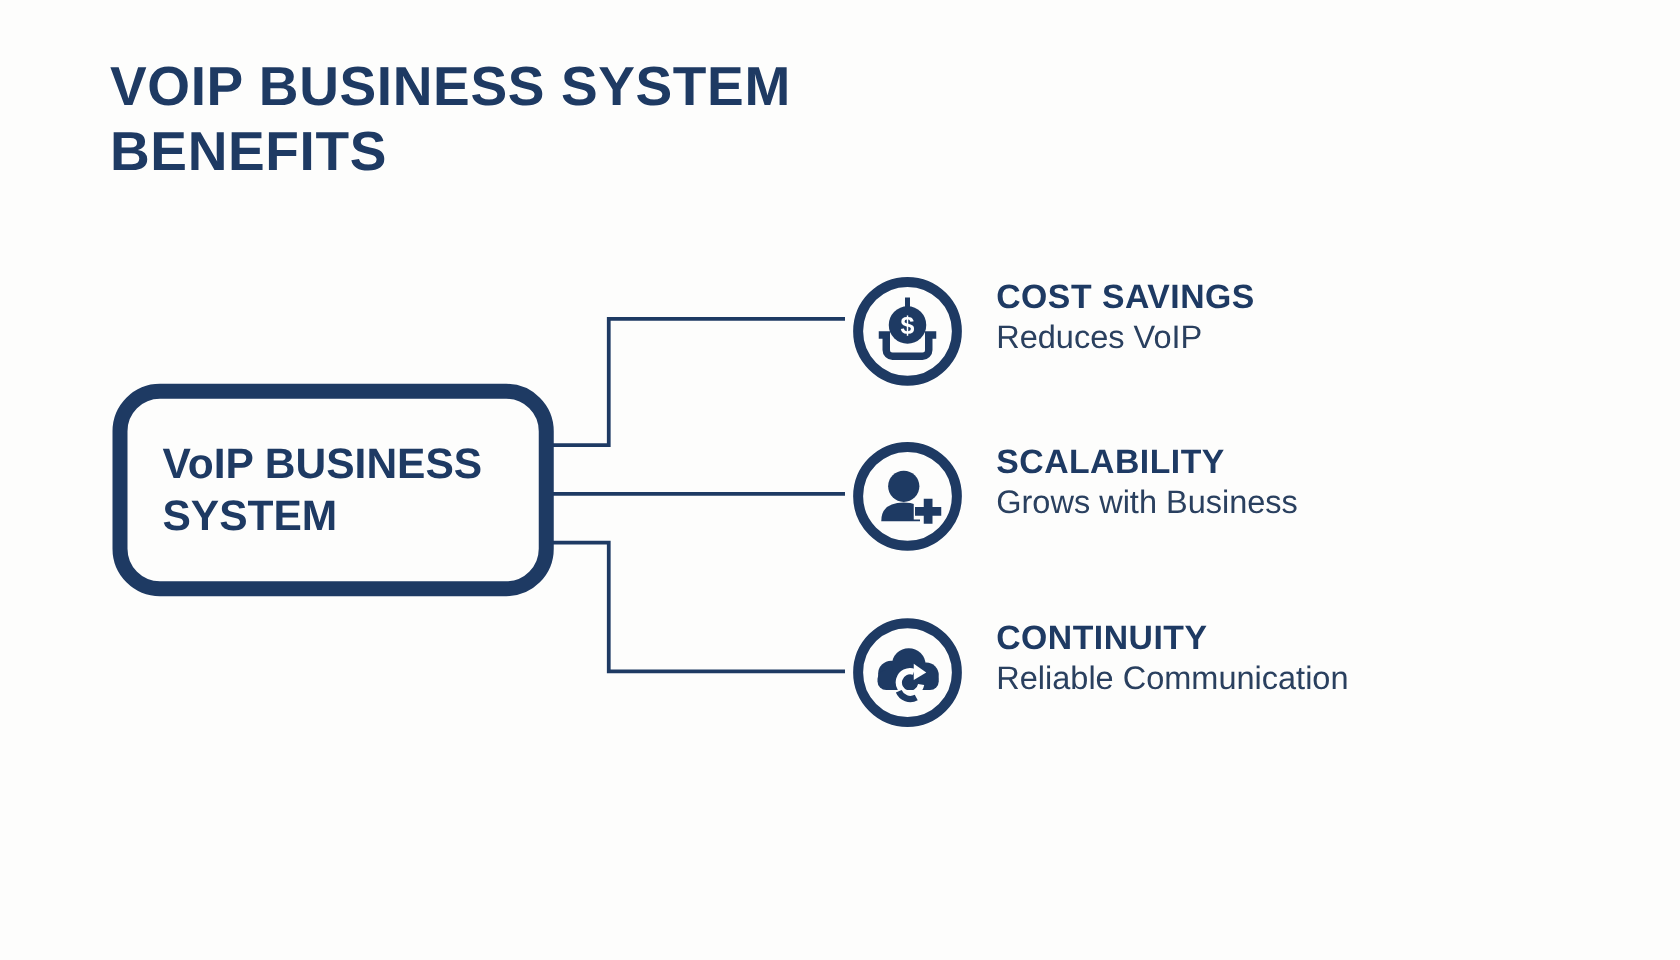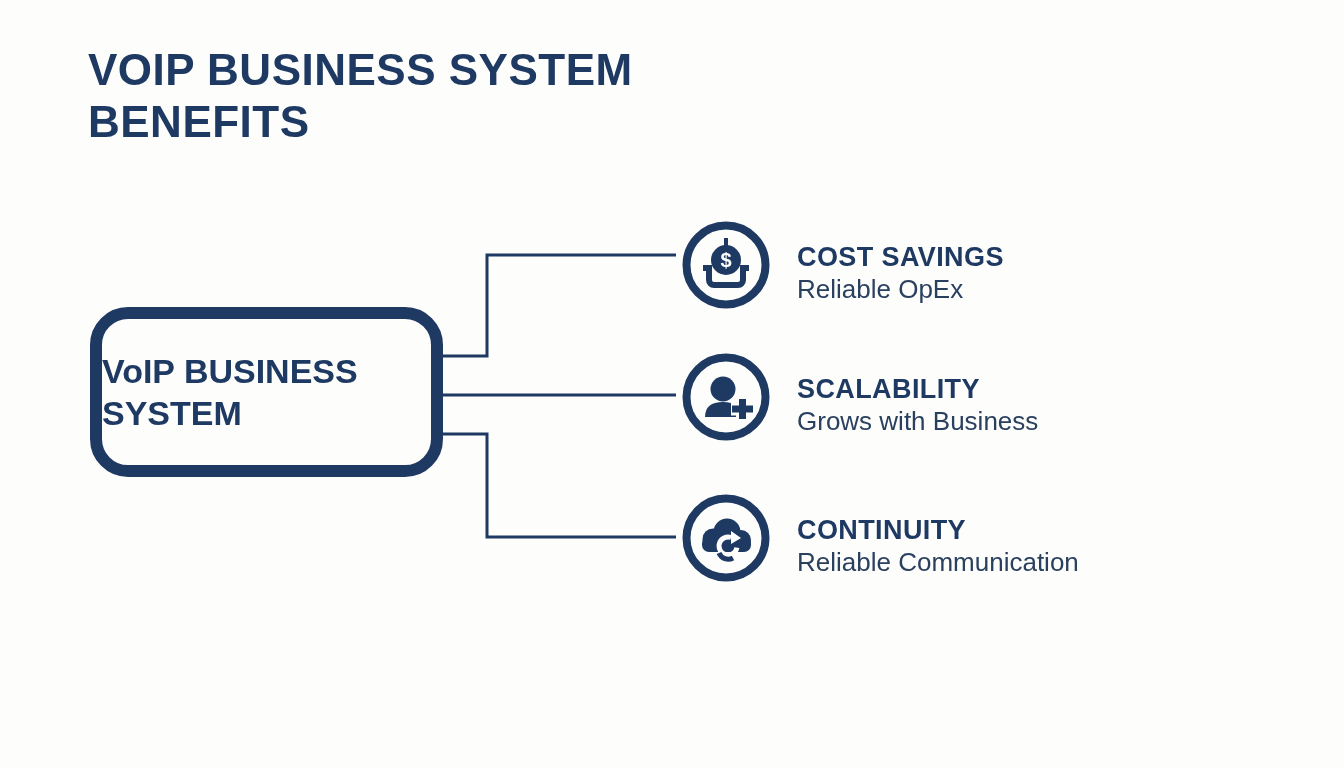--- a/index.html
+++ b/index.html
@@ -70,7 +70,7 @@
     flex: 0 0 88px;
   }
   .btext {
-    margin-top: 20px;
+    margin-top: 0;
   }
   .btitle {
     font-size: 27px;

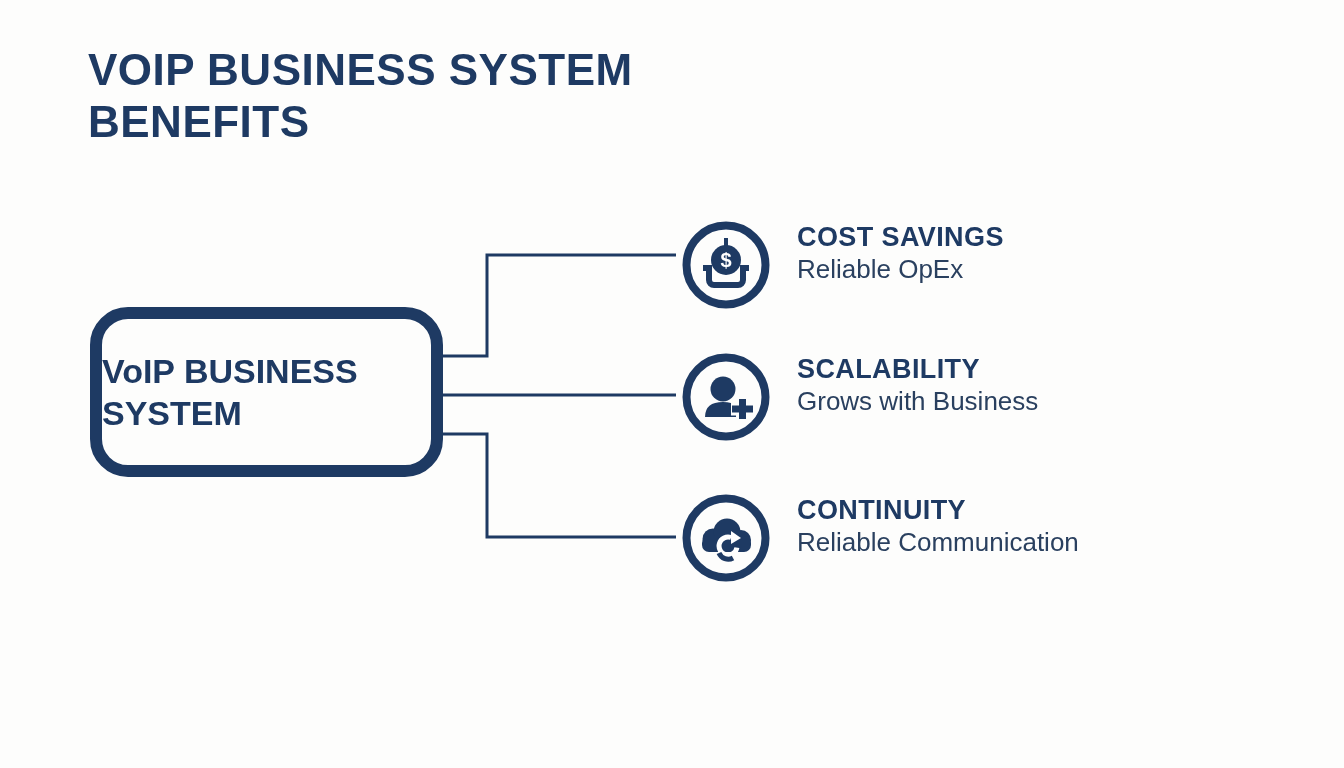--- a/index.html
+++ b/index.html
@@ -119,7 +119,7 @@
     </div>
     <div class="btext">
       <div class="btitle">COST SAVINGS</div>
-      <div class="bsub">Reliable OpEx</div>
+      <div class="bsub">Reduces VoIP</div>
     </div>
   </div>
 

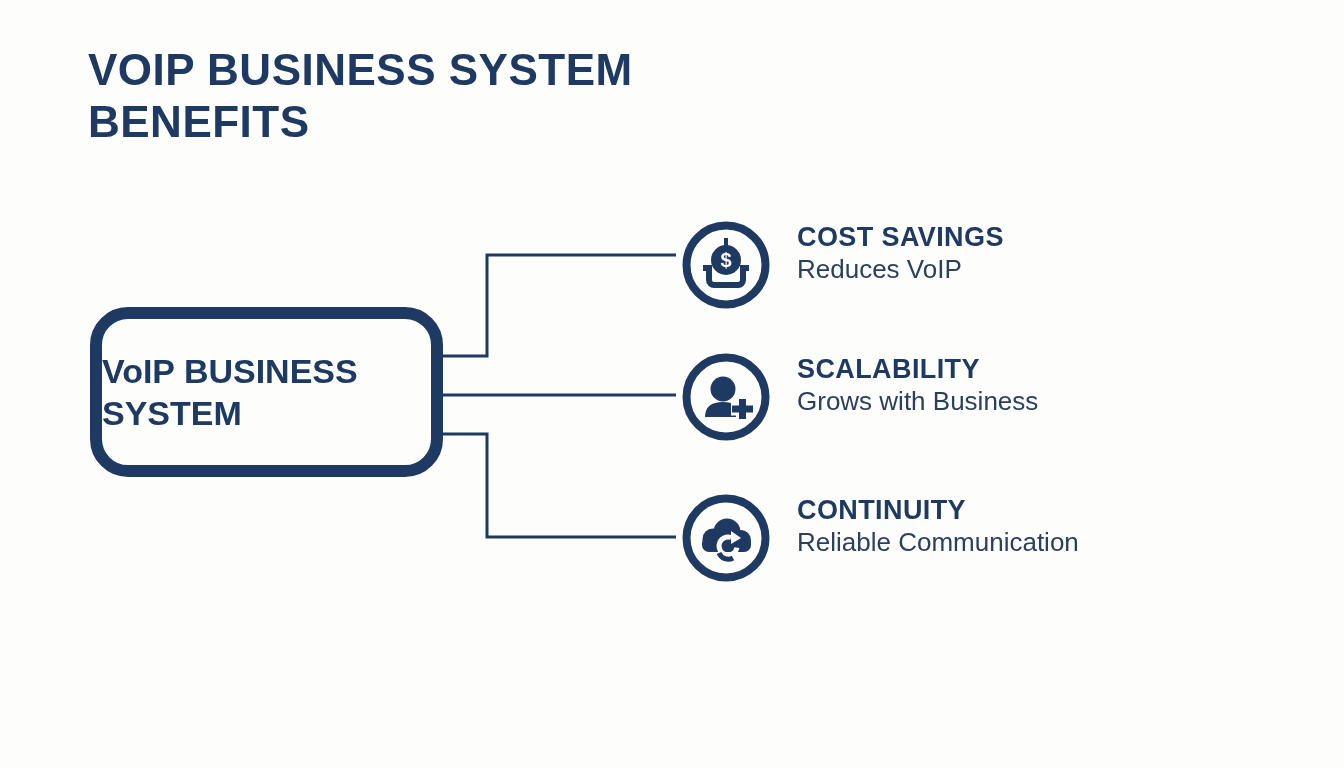--- a/index.html
+++ b/index.html
@@ -49,6 +49,7 @@
     background: #fdfdfc;
     display: flex;
     align-items: center;
+    padding-left: 28px;
   }
   .center-node span {
     font-size: 34px;

